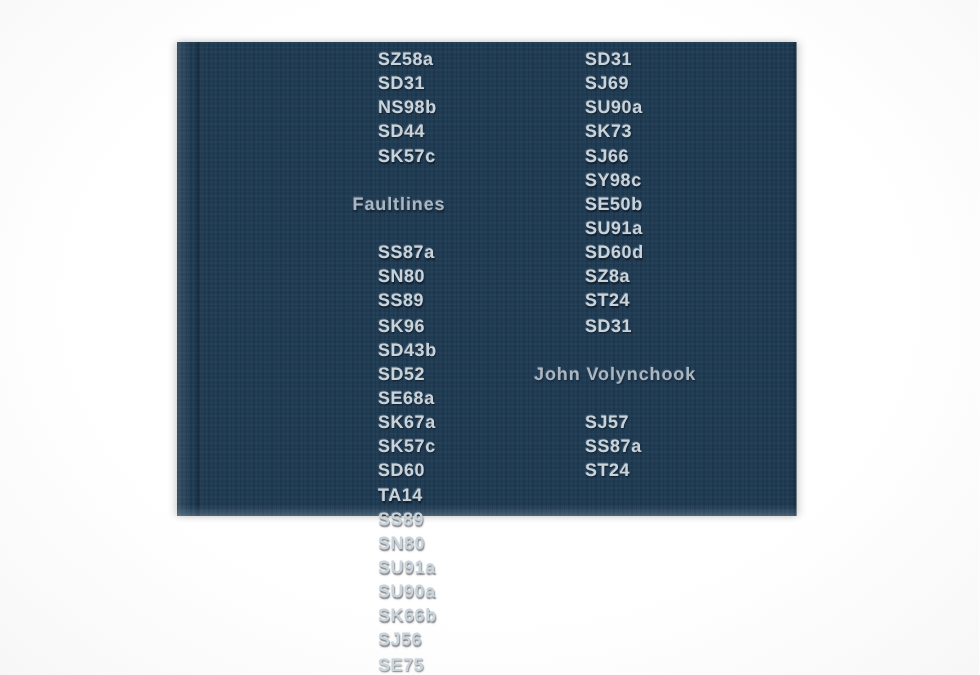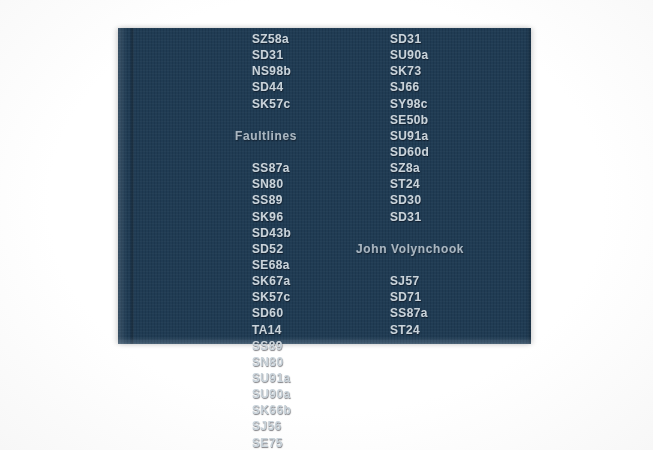--- a/index.html
+++ b/index.html
@@ -130,6 +130,7 @@
       </div>
     <div class="col col-right" id="col-1">
         <div class="line code"><span class="txt">SD31</span></div>
+        <div class="line code"><span class="txt">SJ69</span></div>
         <div class="line code"><span class="txt">SU90a</span></div>
         <div class="line code"><span class="txt">SK73</span></div>
         <div class="line code"><span class="txt">SJ66</span></div>

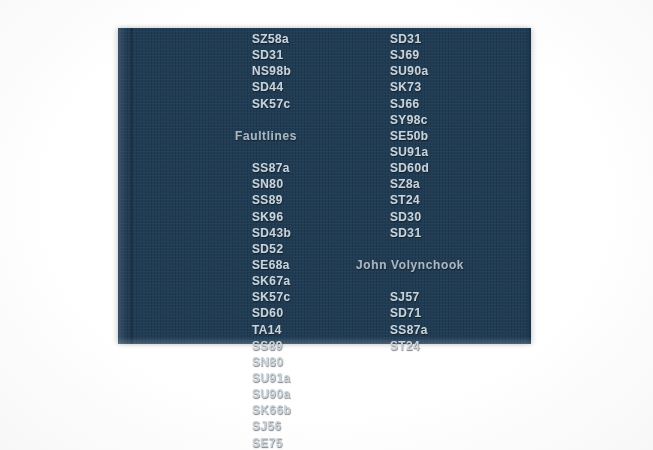--- a/index.html
+++ b/index.html
@@ -140,7 +140,6 @@
         <div class="line code"><span class="txt">SD60d</span></div>
         <div class="line code"><span class="txt">SZ8a</span></div>
         <div class="line code"><span class="txt">ST24</span></div>
-        <div class="line code"><span class="txt">SD30</span></div>
         <div class="line code"><span class="txt">SD31</span></div>
         <div class="line blank"><span class="txt"></span></div>
         <div class="line heading"><span class="txt">John Volynchook</span></div>

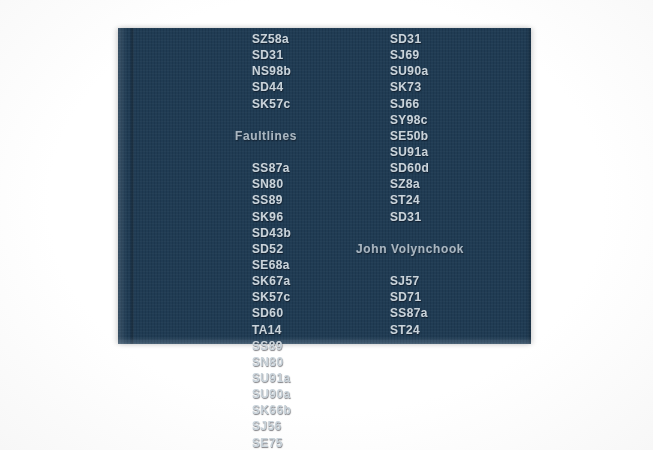--- a/index.html
+++ b/index.html
@@ -145,7 +145,6 @@
         <div class="line heading"><span class="txt">John Volynchook</span></div>
         <div class="line blank"><span class="txt"></span></div>
         <div class="line code"><span class="txt">SJ57</span></div>
-        <div class="line code"><span class="txt">SD71</span></div>
         <div class="line code"><span class="txt">SS87a</span></div>
         <div class="line code"><span class="txt">ST24</span></div>
       </div>

